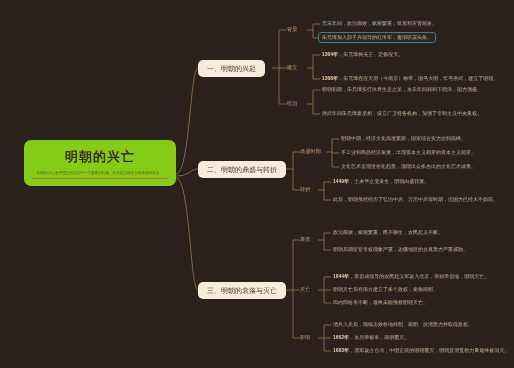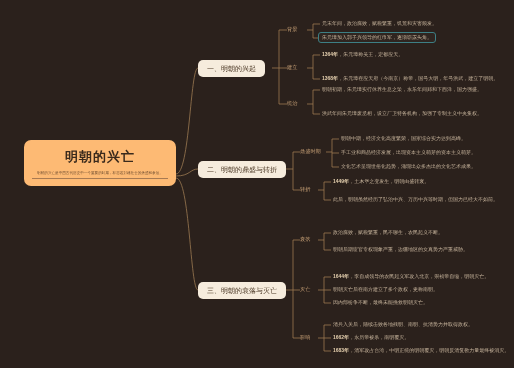--- a/index.html
+++ b/index.html
@@ -30,7 +30,7 @@
     top: 140px;
     width: 152px;
     box-sizing: border-box;
-    background: #fdba74;
+    background: #84cc16;
     border-radius: 7px;
     padding: 9px 8px 7px 8px;
     text-align: center;

